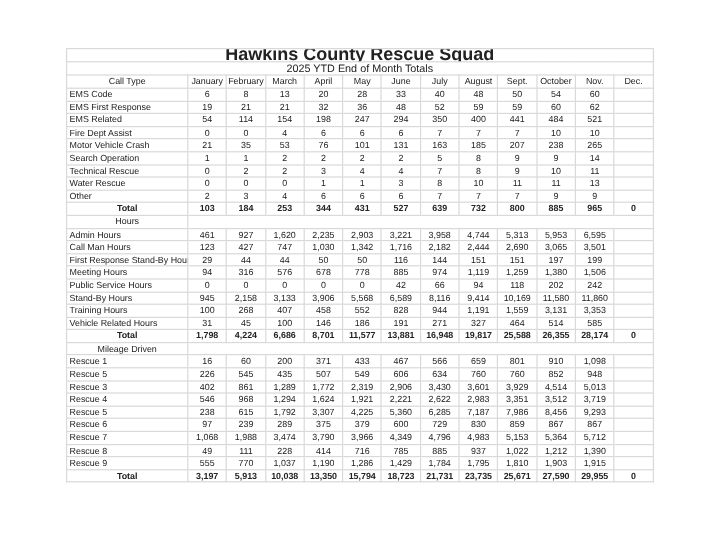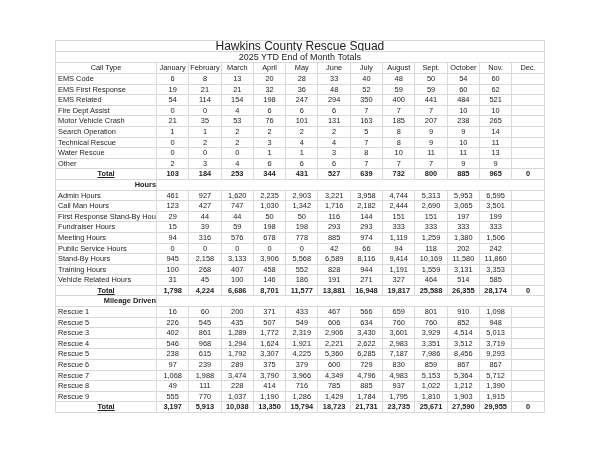--- a/index.html
+++ b/index.html
@@ -9,7 +9,7 @@
   td, th { border: 1px solid #d9d9d9; font-size: 7.4px; height: 9.6px; line-height: 9.6px; padding: 0; white-space: nowrap; overflow: hidden; }
   col.label { width: 101px; }
   col.m { width: 32.3px; }
-  .title td { text-align: center; font-weight: normal; font-size: 12px; height: 10.2px; line-height: 10.2px; }
+  .title td { text-align: center; font-weight: bold; font-size: 15px; height: 10.2px; line-height: 10.2px; }
   .subtitle td { text-align: center; font-size: 9px; height: 10.2px; line-height: 10.2px; }
   .hdr th { font-weight: normal; text-align: center; }
   td.lbl { text-align: left; padding-left: 2px; }

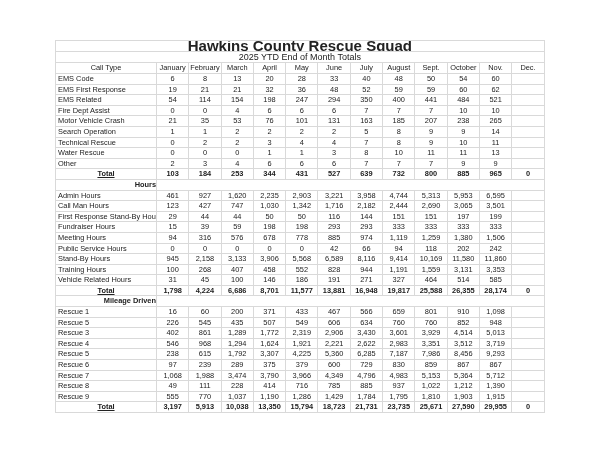--- a/index.html
+++ b/index.html
@@ -15,7 +15,7 @@
   td.lbl { text-align: left; padding-left: 2px; }
   td.num { text-align: center; }
   tr.total td { font-weight: bold; }
-  tr.total td.lbl { text-align: center; padding-left: 0; text-decoration: underline; }
+  tr.total td.lbl { text-align: center; padding-left: 0; }
   tr.section td.lbl { font-weight: bold; text-align: right; padding-left: 0; }
 </style>
 </head>

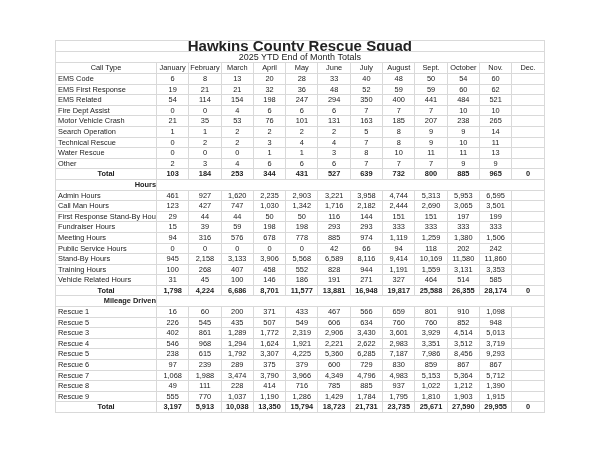--- a/index.html
+++ b/index.html
@@ -16,7 +16,7 @@
   td.num { text-align: center; }
   tr.total td { font-weight: bold; }
   tr.total td.lbl { text-align: center; padding-left: 0; }
-  tr.section td.lbl { font-weight: bold; text-align: right; padding-left: 0; }
+  tr.section td.lbl { font-weight: normal; text-align: center; padding-left: 0; }
 </style>
 </head>
 <body>

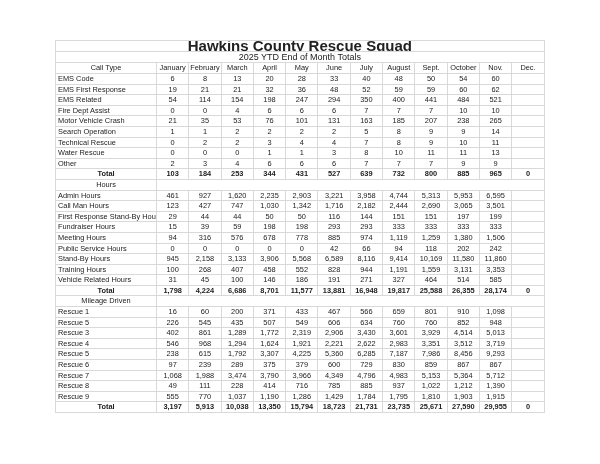--- a/index.html
+++ b/index.html
@@ -260,21 +260,6 @@
           <td class="num"></td>
         </tr>
         <tr>
-          <td class="lbl">Fundraiser Hours</td>
-          <td class="num">15</td>
-          <td class="num">39</td>
-          <td class="num">59</td>
-          <td class="num">198</td>
-          <td class="num">198</td>
-          <td class="num">293</td>
-          <td class="num">293</td>
-          <td class="num">333</td>
-          <td class="num">333</td>
-          <td class="num">333</td>
-          <td class="num">333</td>
-          <td class="num"></td>
-        </tr>
-        <tr>
           <td class="lbl">Meeting Hours</td>
           <td class="num">94</td>
           <td class="num">316</td>

